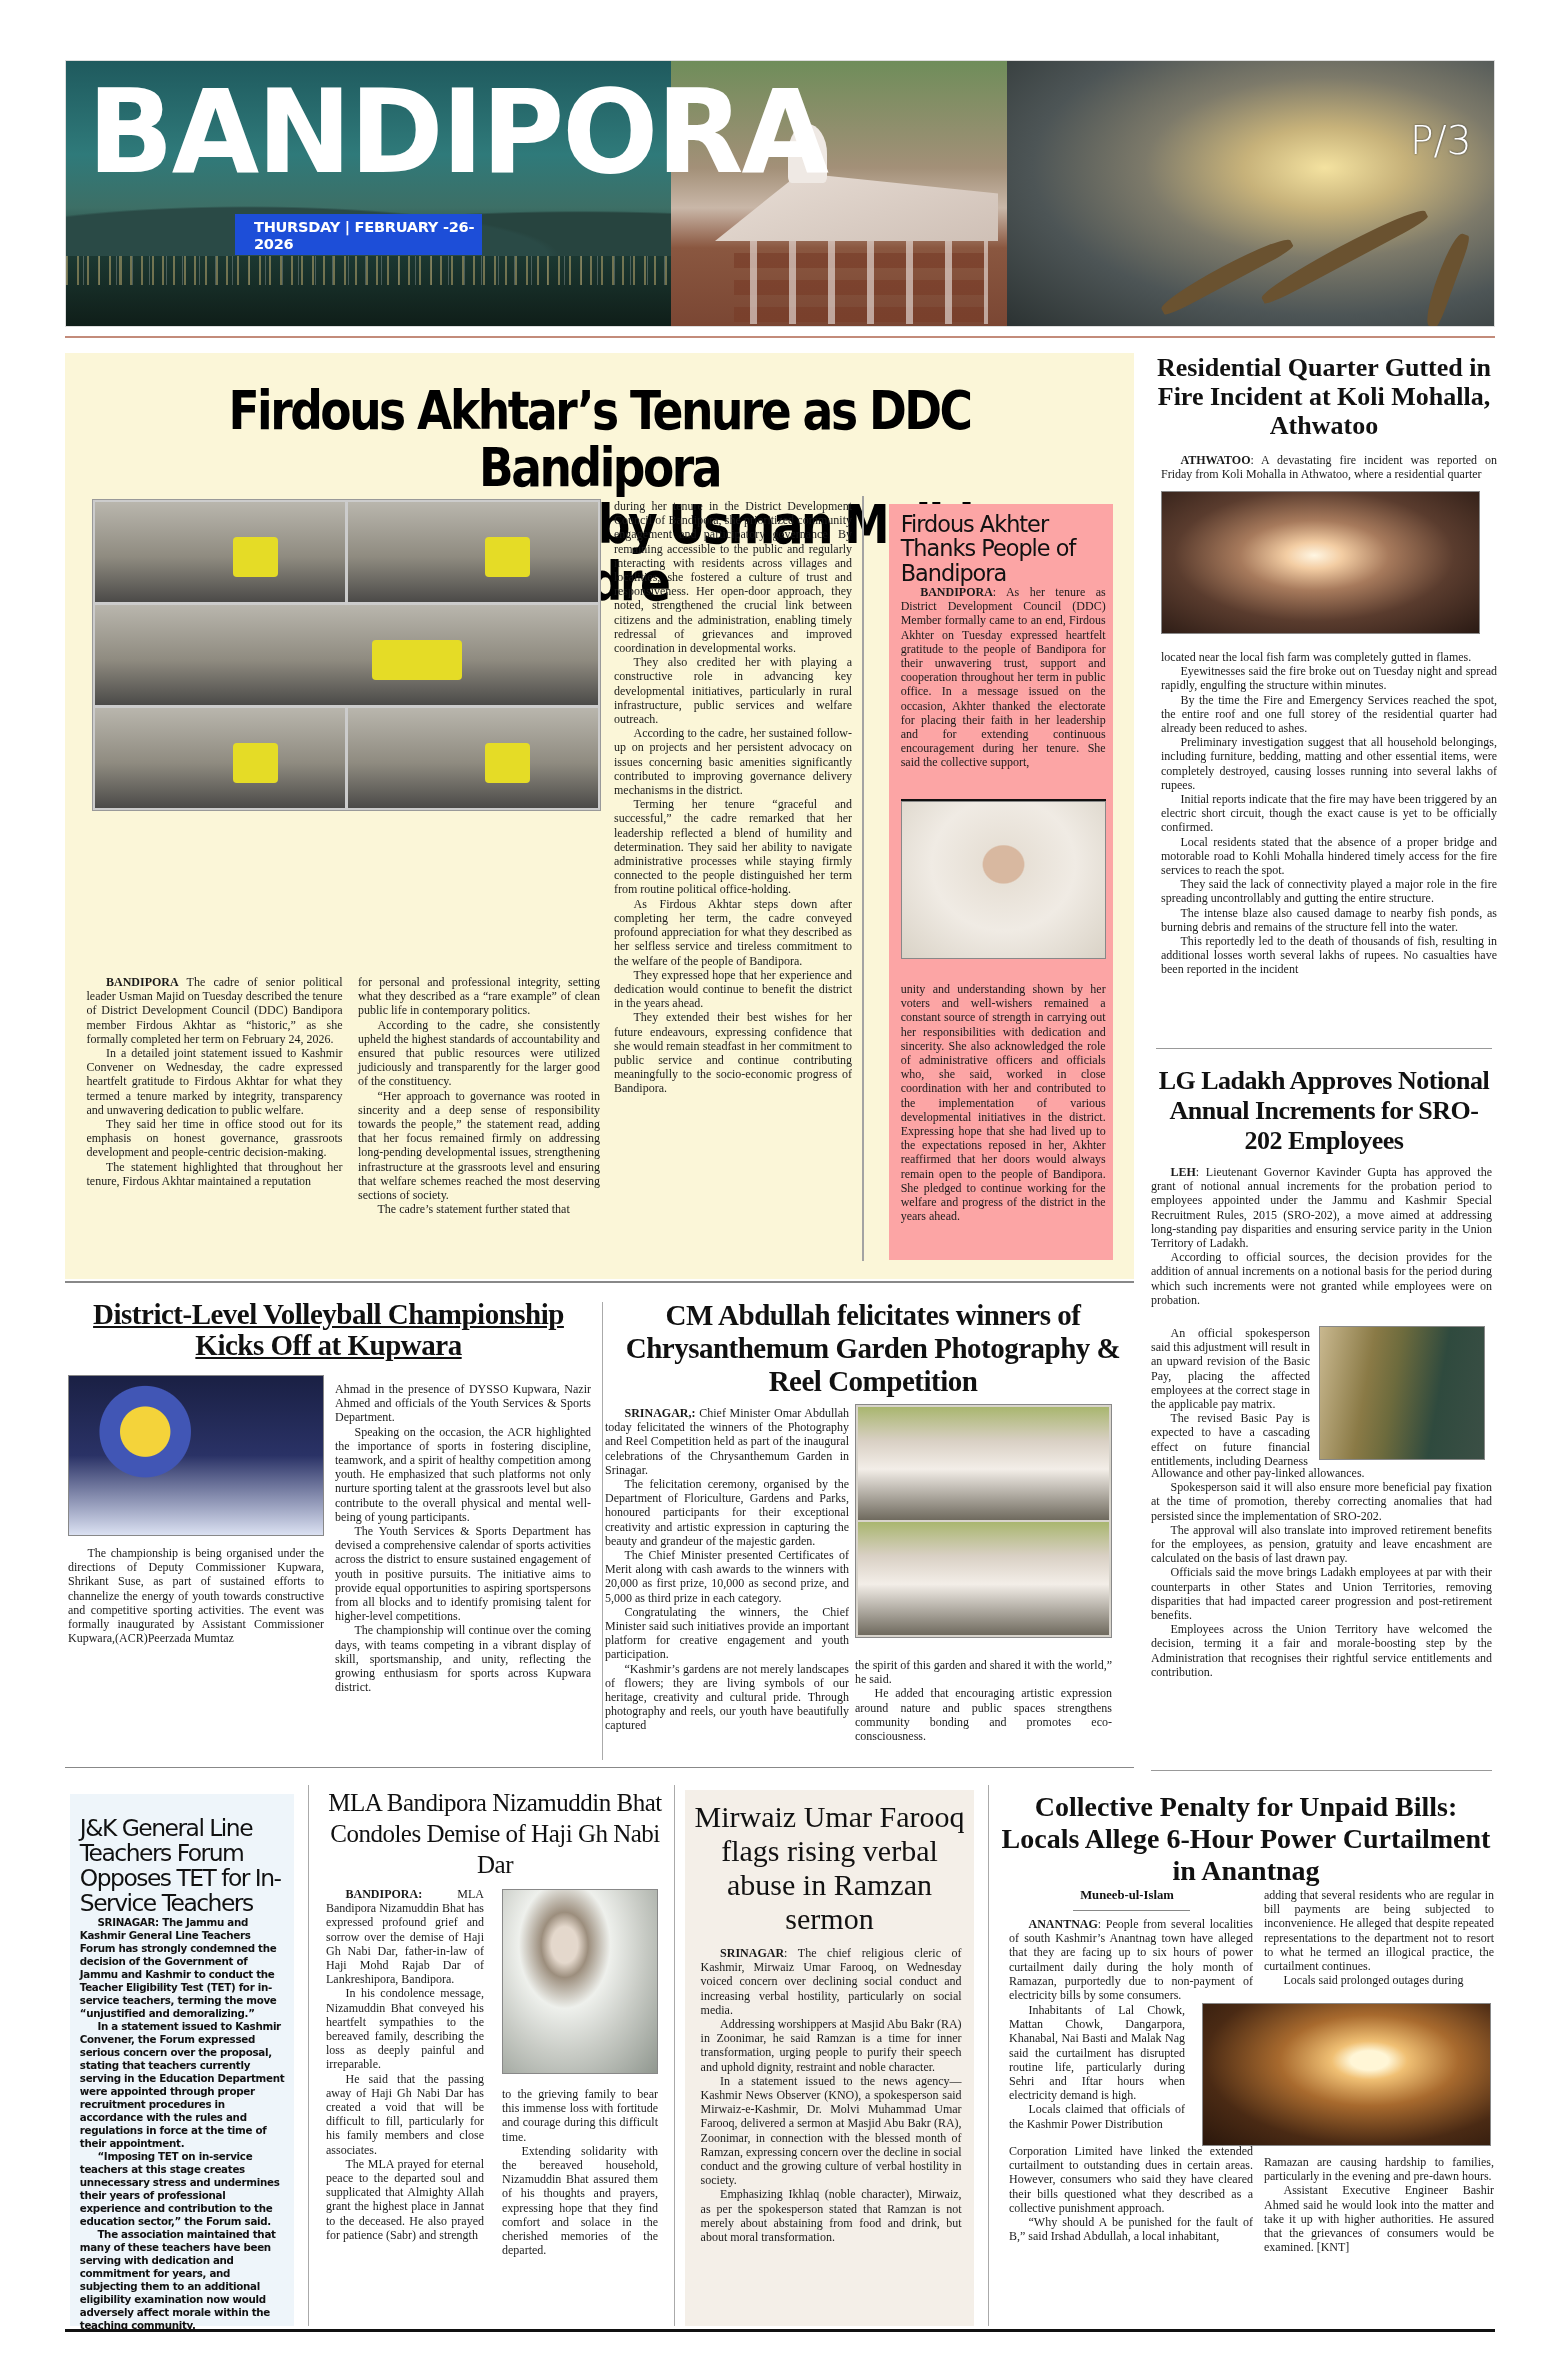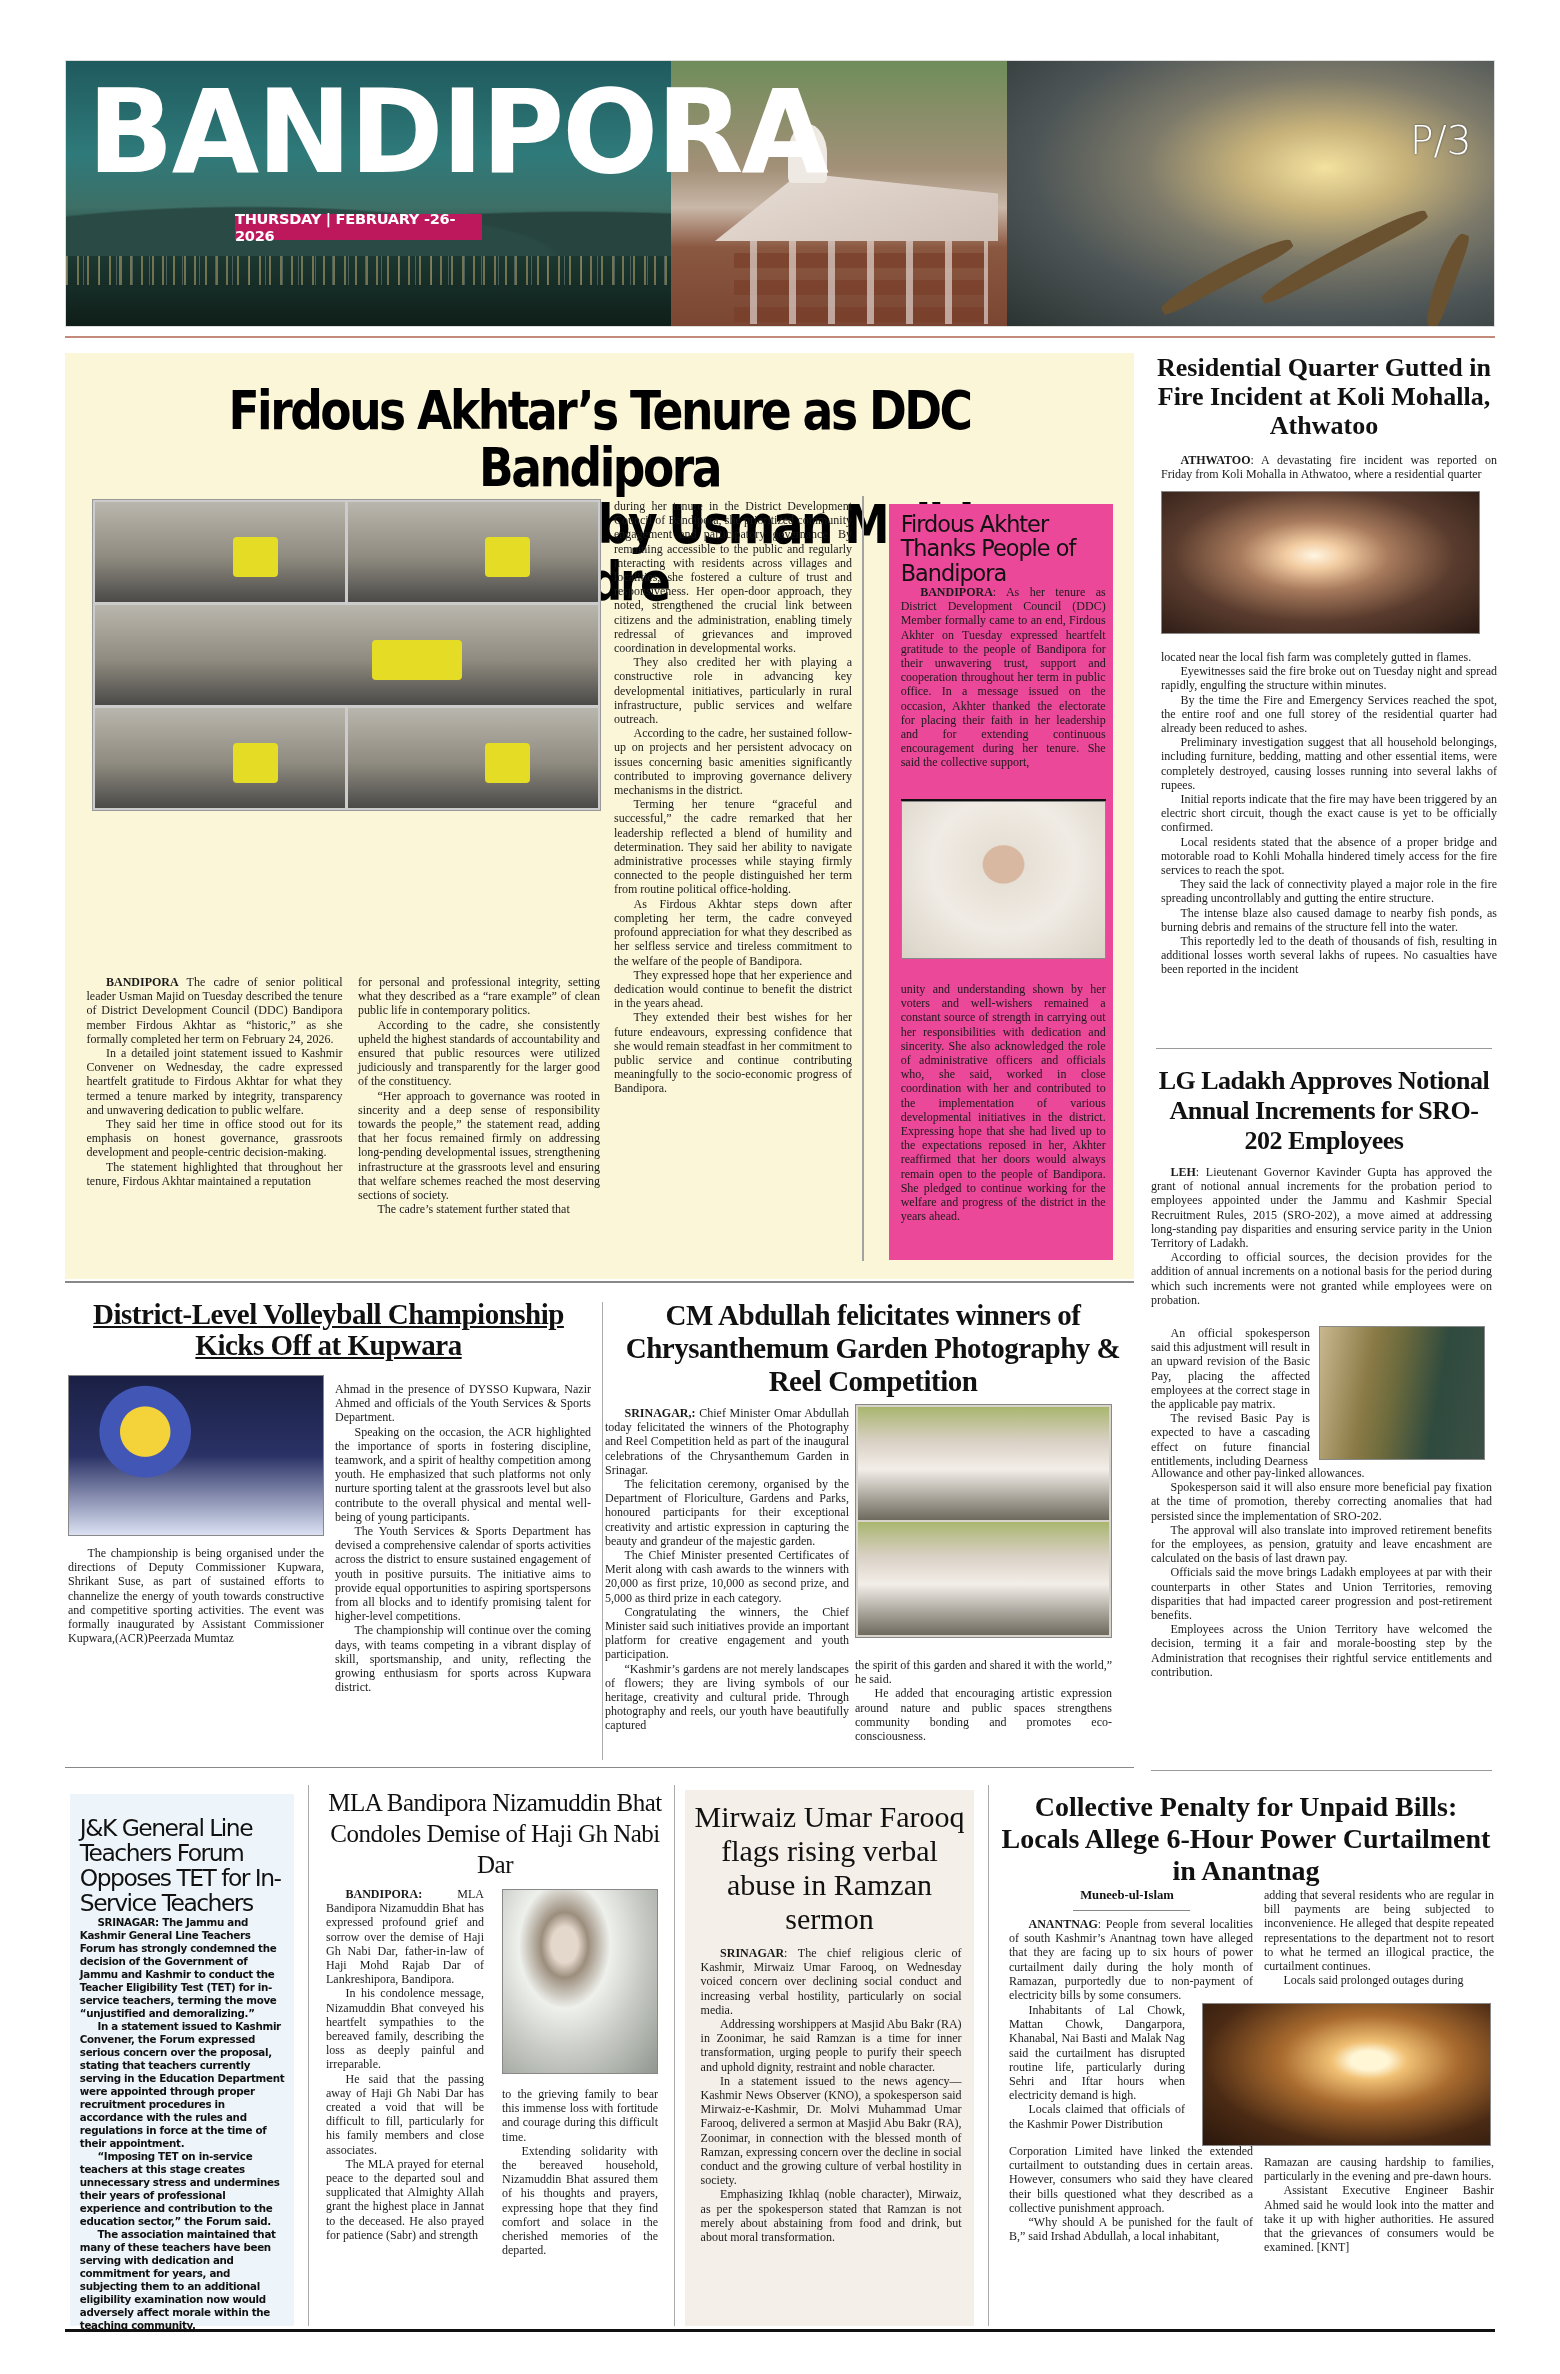--- a/index.html
+++ b/index.html
@@ -32,9 +32,9 @@
   .mh-boat { position: absolute; height: 17.6px; background: #6a5230; border-radius: 50% 50% 20% 20%; transform: rotate(-28deg); }
   .mh-title { position: absolute; left: 21.5px; top: 13.7px; font-family: "DejaVu Sans", sans-serif; font-weight: 900;
     color: #ffffff; font-size: 113px; letter-spacing: -2px; line-height: 1; transform: scaleY(1.02); transform-origin: left top; }
-  .mh-date { position: absolute; left: 169px; top: 153px; width: 247px; height: 26px; background: #be185d;
+  .mh-date { position: absolute; left: 169px; top: 153px; width: 247px; height: 41px; background: #1d4ed8;
     color: #fff; font-family: "DejaVu Sans", sans-serif; font-weight: bold; font-size: 14.6px; display: flex;
-    align-items: center; justify-content: center; letter-spacing: -0.3px; }
+    align-items: center; justify-content: center; letter-spacing: -0.3px; padding-left: 19px; }
   .mh-page { position: absolute; left: 1344px; top: 57px; color: #fff; font-family: "DejaVu Sans", sans-serif; font-size: 39px;
     font-weight: 300; text-shadow: 0 0 2px #333; }
   #masthead-rule { left: 65px; top: 336px; width: 1430px; height: 2px; background: #c38b7a; }

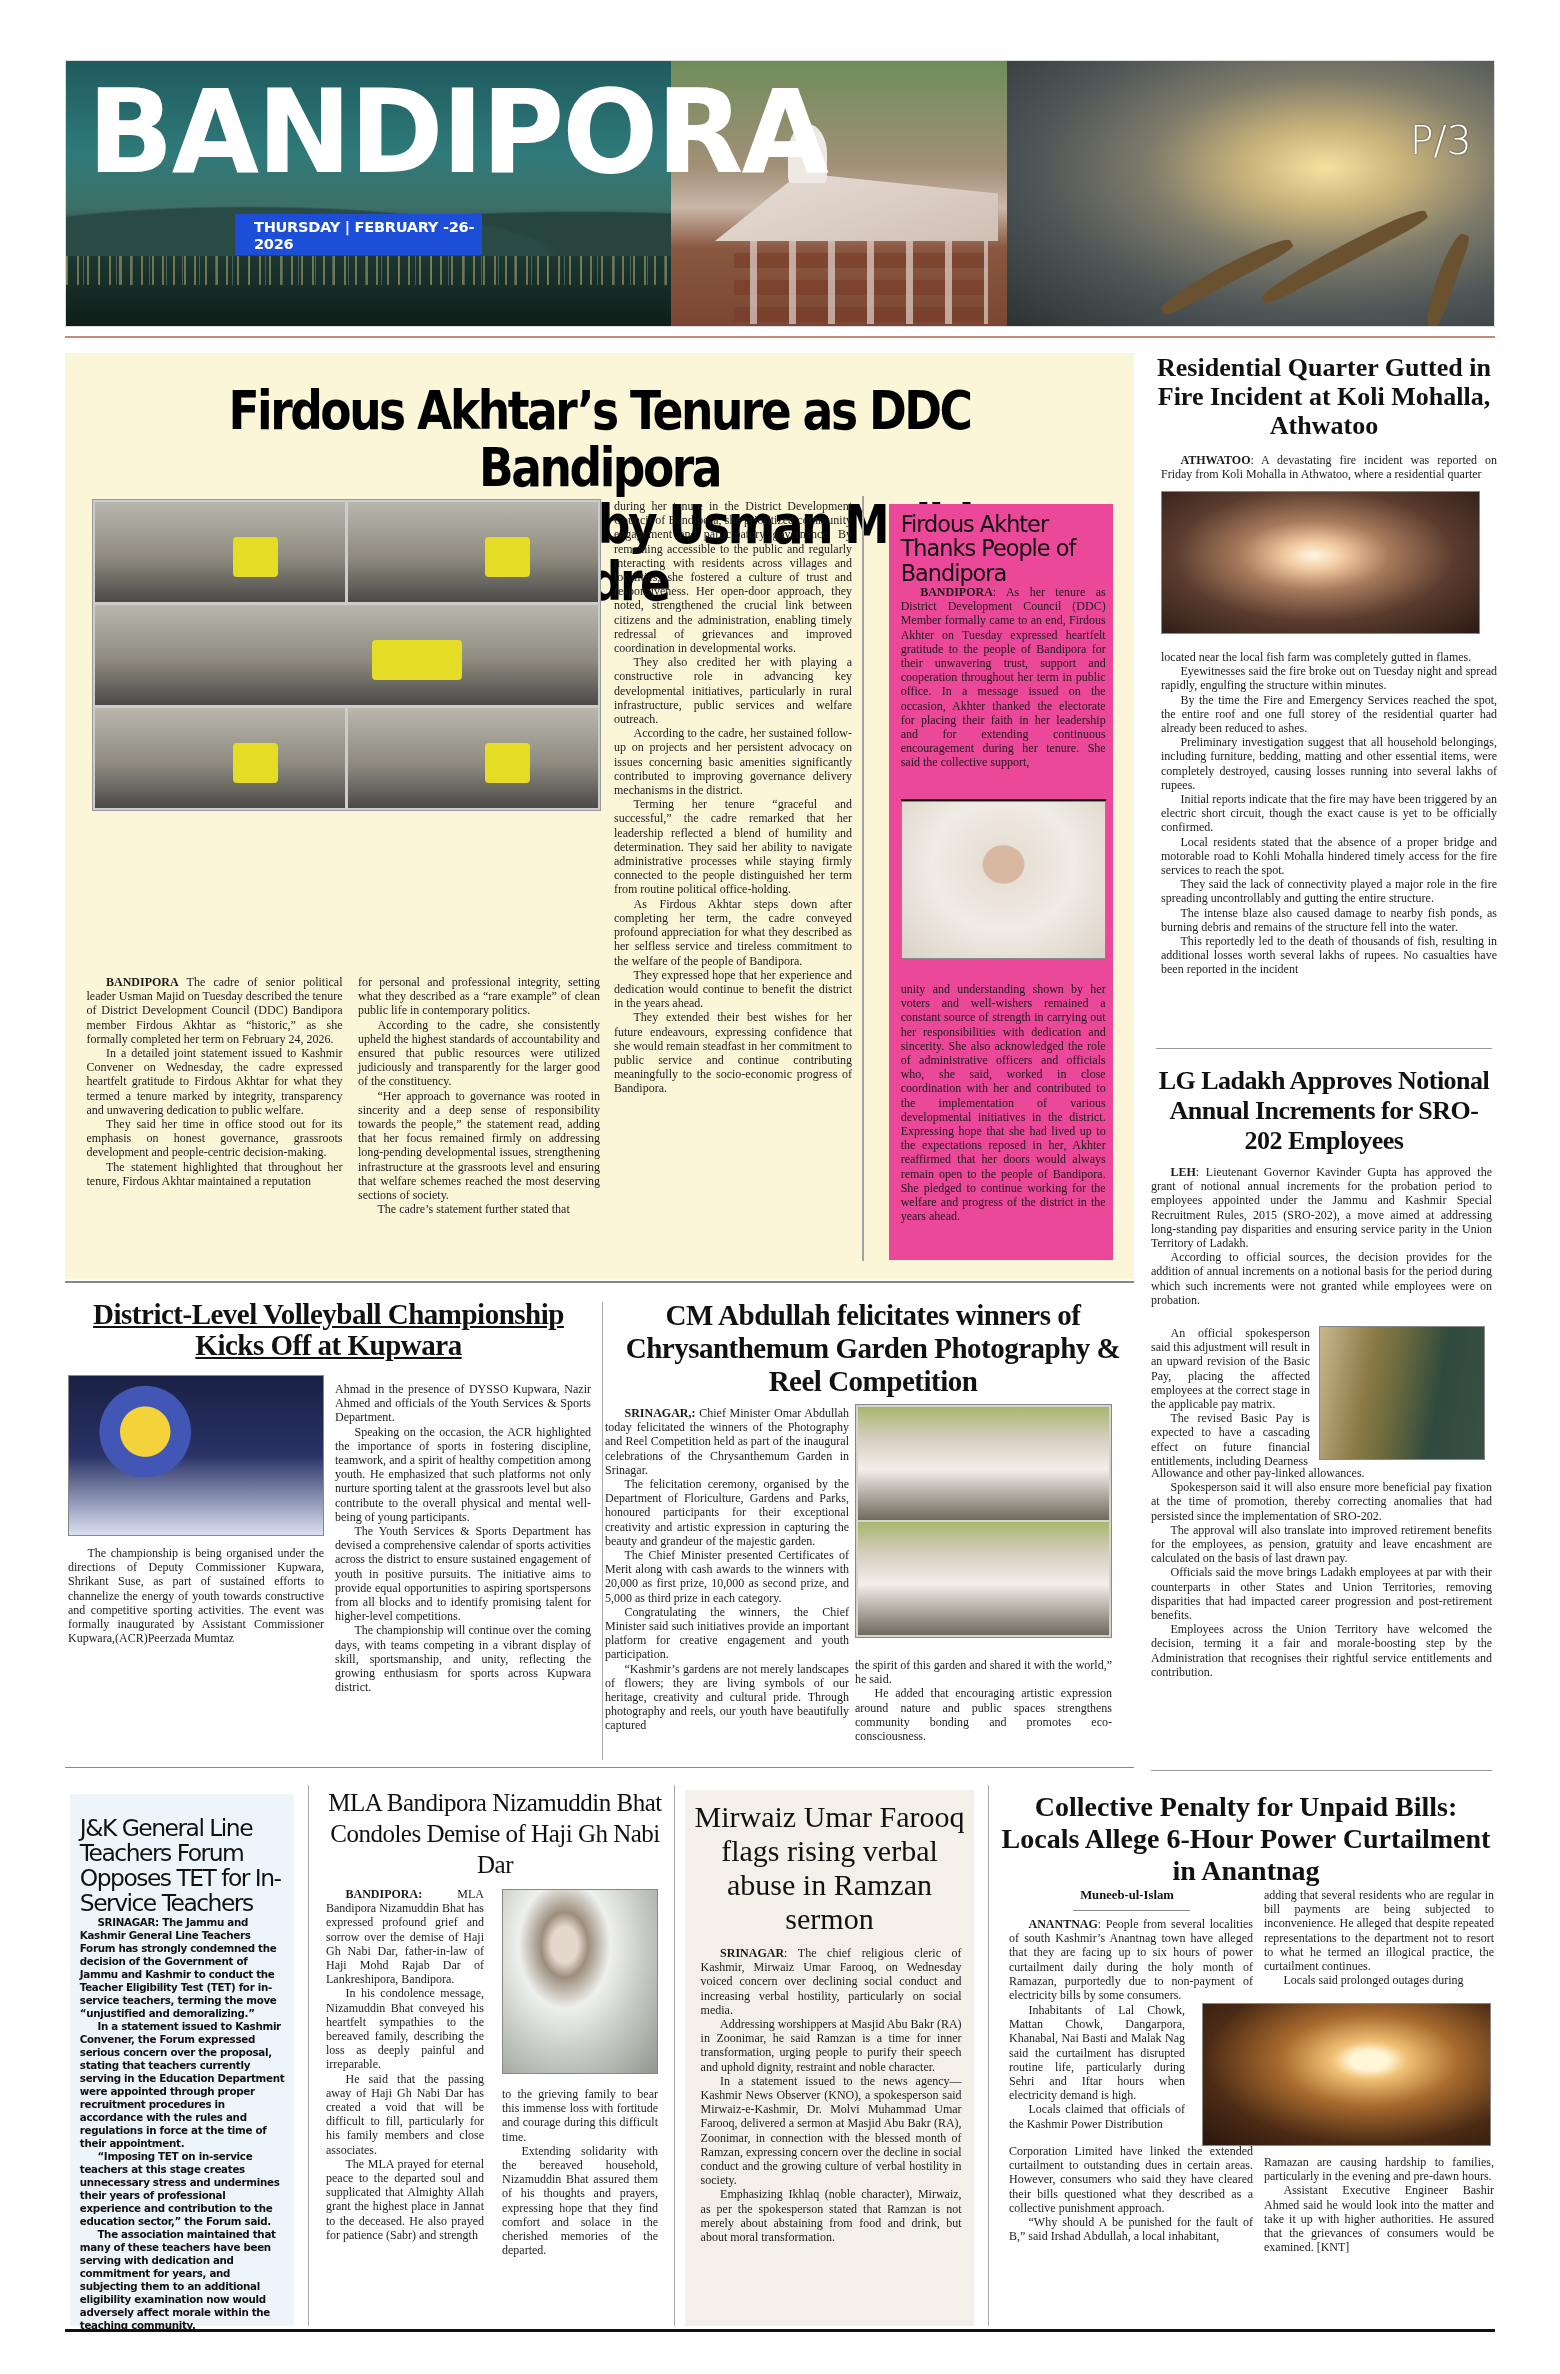--- a/index.html
+++ b/index.html
@@ -59,7 +59,7 @@
   #lead-col2 { left: 293px; top: 622px; width: 242px; }
   #lead-col3 { left: 549px; top: 146px; width: 238px; }
   #lead-vrule { left: 797px; top: 143px; width: 2px; height: 765px; background: #a3a3a3; }
-  #side-box { left: 824px; top: 151px; width: 224px; height: 756px; background: #ec4899; }
+  #side-box { left: 824px; top: 151px; width: 224px; height: 756px; background: #fca5a5; }
   #side-title { left: 11.7px; top: 7.8px; width: 205px; font-family: "DejaVu Sans", sans-serif; font-size: 22.4px; line-height: 24.4px; letter-spacing: -1px; color: #111; }
   #side-body1 { left: 11.7px; top: 81px; width: 205px; }
   #side-rule { left: 11.7px; top: 295px; width: 205px; height: 2.9px; background: #111; }

